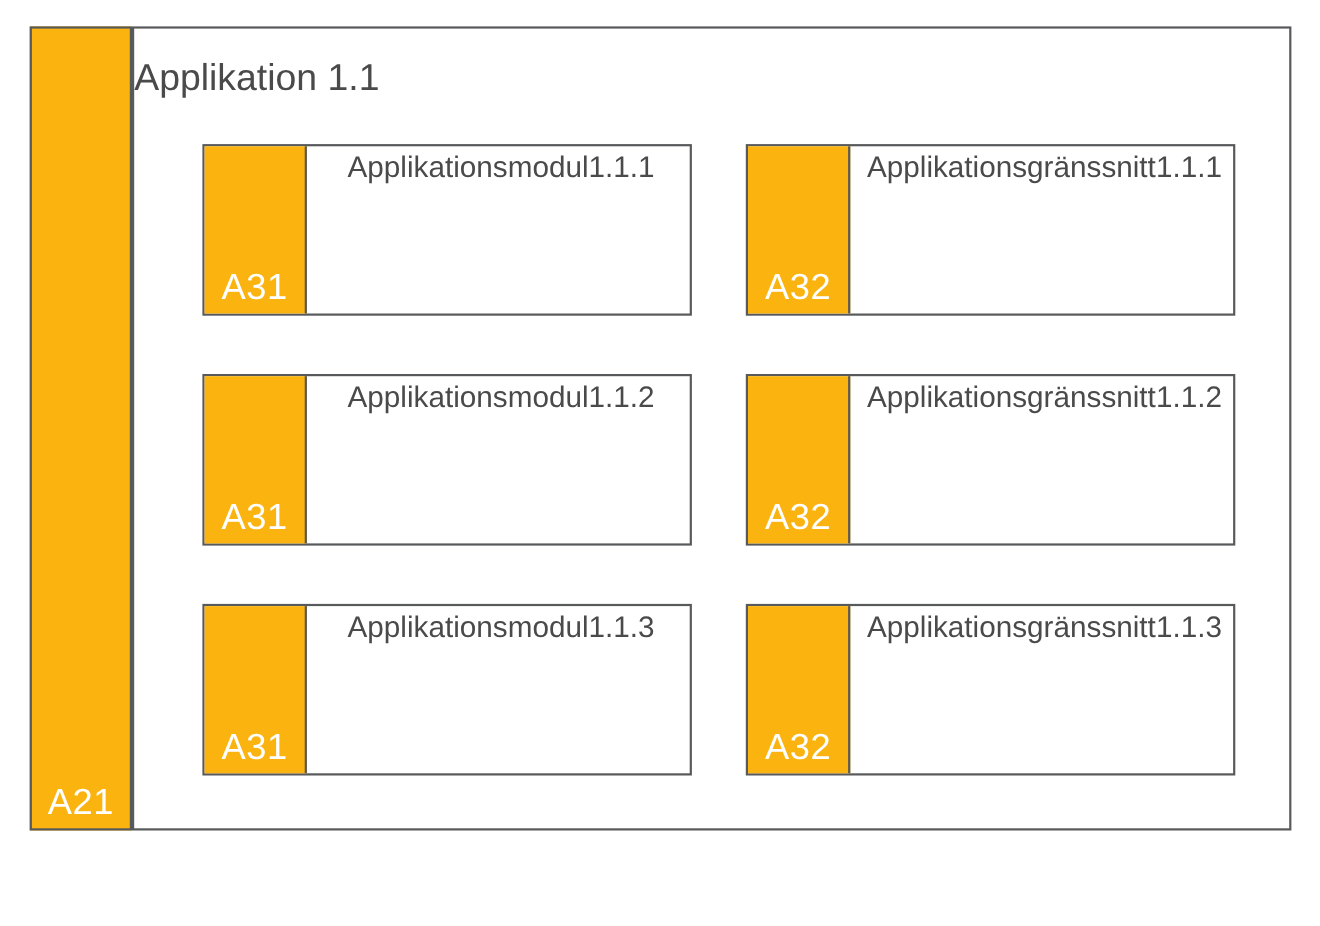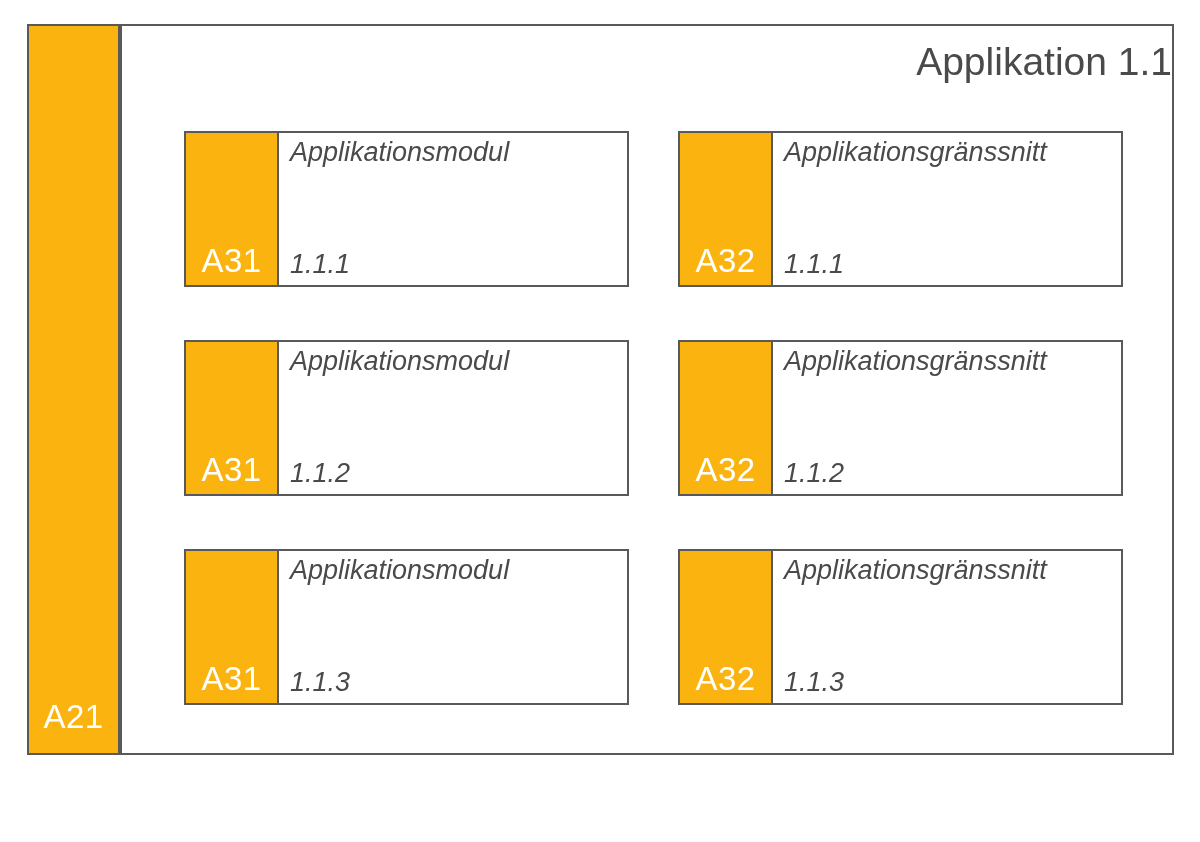--- a/index.html
+++ b/index.html
@@ -47,9 +47,9 @@
     border: 2px solid var(--border);
   }
   .app-title {
-    margin-top: 14px;
-    text-align: right;
-    font-size: 39px;
+    margin-top: 26px;
+    text-align: left;
+    font-size: 34px;
     color: var(--text);
   }
   

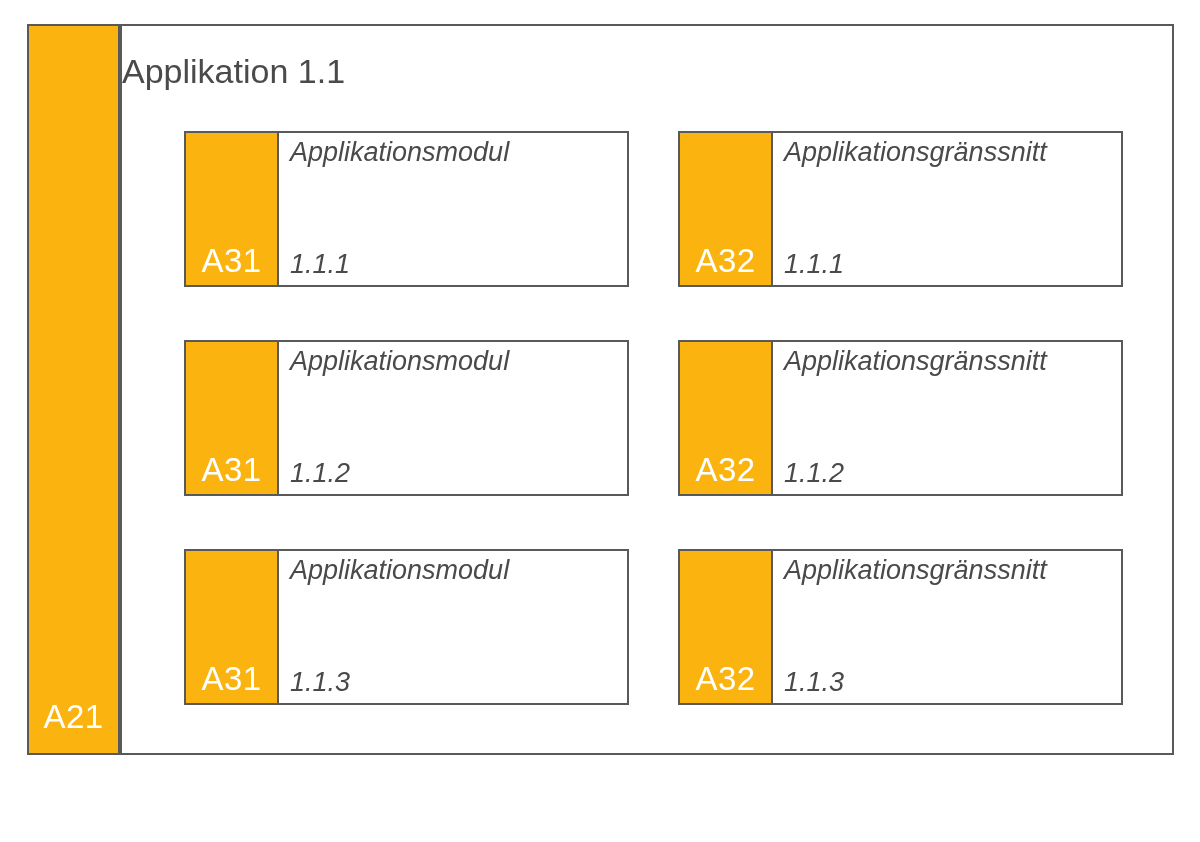--- a/index.html
+++ b/index.html
@@ -78,14 +78,13 @@
   .node .content {
     flex: 1;
     display: flex;
-    flex-direction: column;
-    justify-content: space-between;
+    flex-direction: row;
+    justify-content: center;
     padding-left: 11px;
     padding-right: 6px;
     font-size: 27px;
     line-height: 1.48;
     color: var(--text);
-    font-style: italic;
   }
 </style>
 </head>

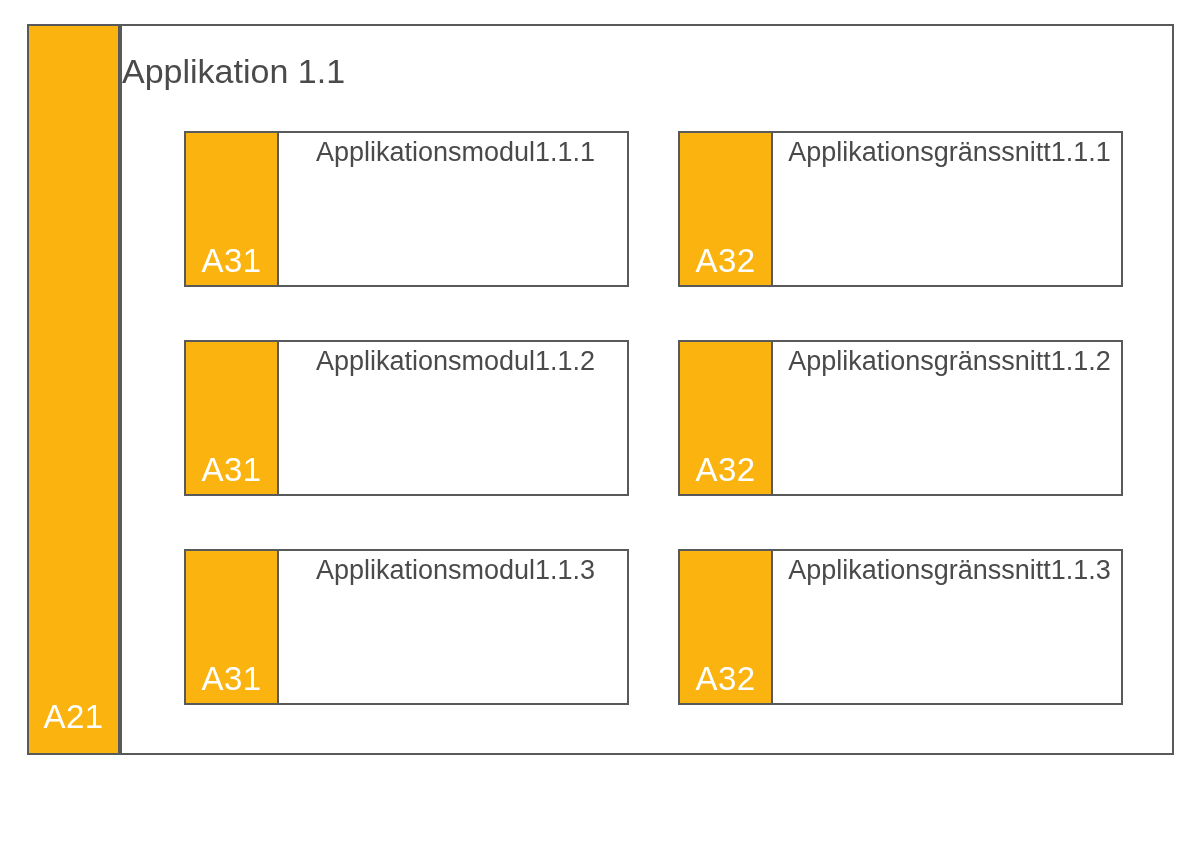--- a/index.html
+++ b/index.html
@@ -30,7 +30,7 @@
     display: flex;
     align-items: flex-end;
     justify-content: center;
-    padding-bottom: 20px;
+    padding-bottom: 8px;
   }
   .tag-label {
     color: var(--label);

